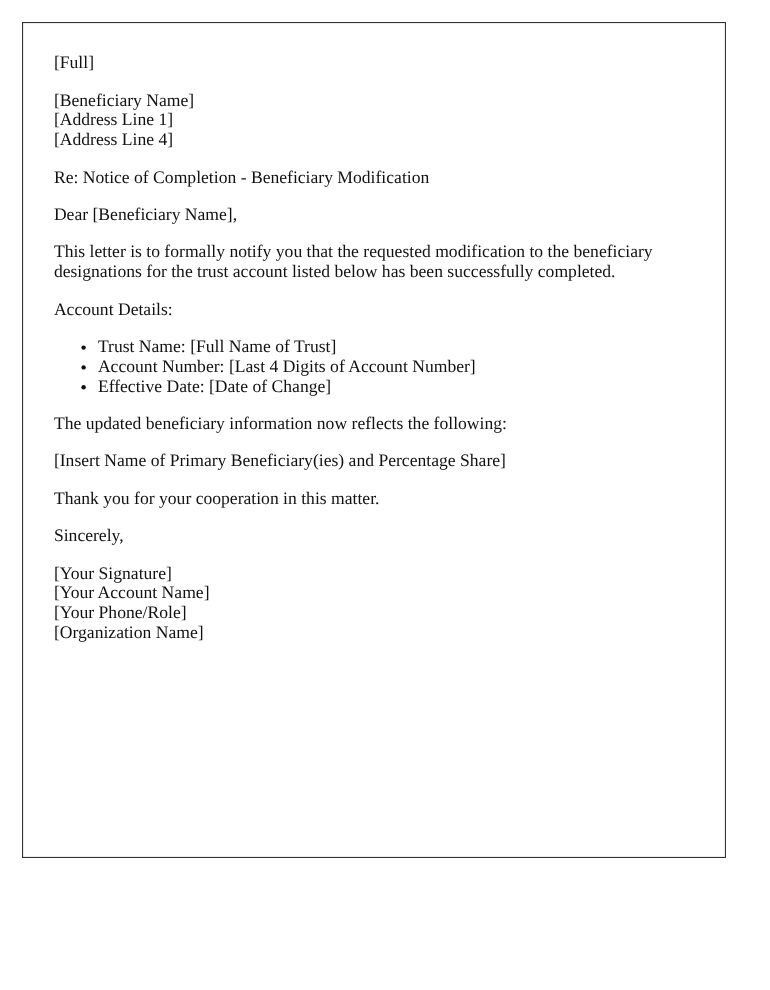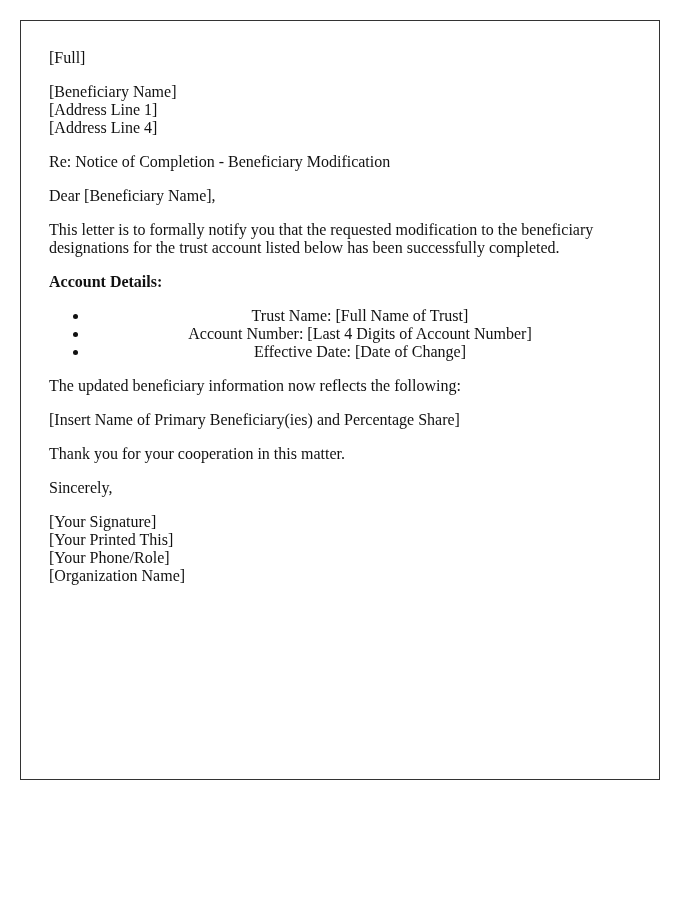--- a/index.html
+++ b/index.html
@@ -33,7 +33,7 @@
       display: block;
     }
     .heading {
-      font-weight: bold;
+      font-weight: normal;
     }
     ul.details {
       margin: 16px 0 16px 0;

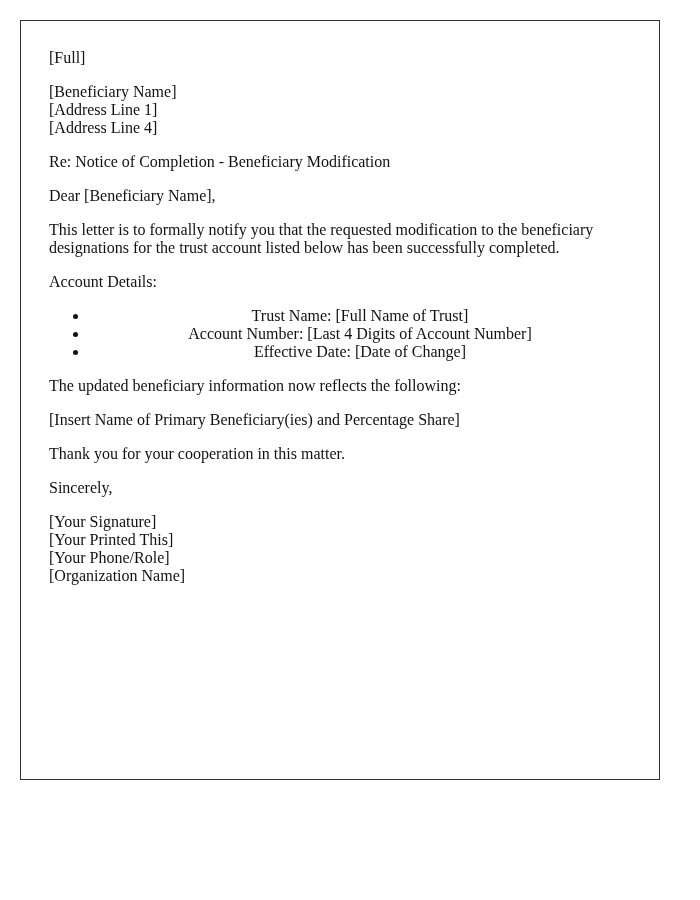--- a/index.html
+++ b/index.html
@@ -39,7 +39,6 @@
       margin: 16px 0 16px 0;
       padding-left: 40px;
       list-style: disc;
-      text-align: center;
     }
     ul.details li {
       margin: 0;

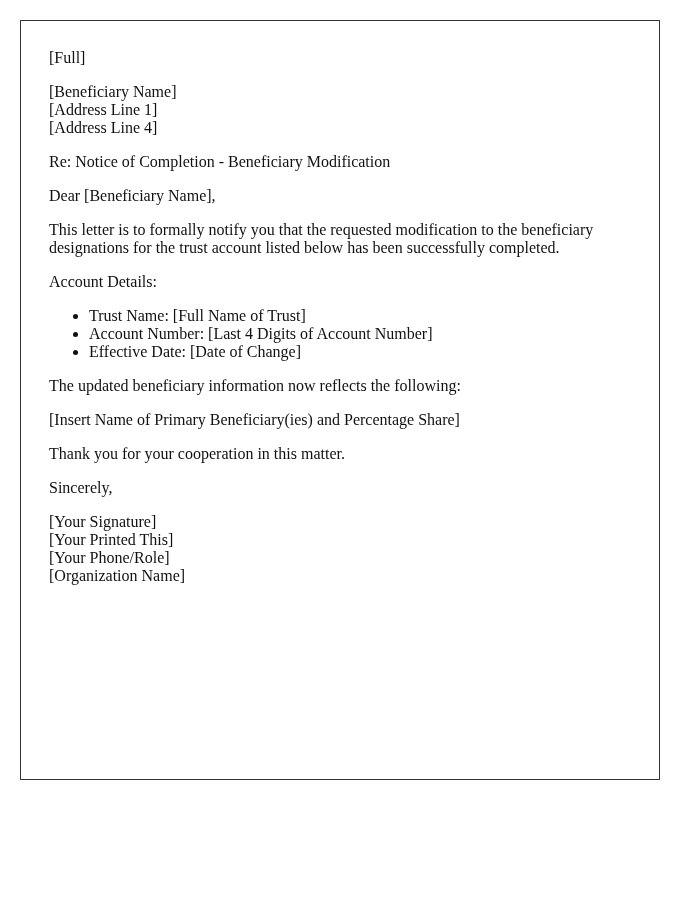--- a/index.html
+++ b/index.html
@@ -87,7 +87,7 @@
 
   <div class="block">
     <span class="line">[Your Signature]</span>
-    <span class="line">[Your Printed This]</span>
+    <span class="line">[Your Account Name]</span>
     <span class="line">[Your Phone/Role]</span>
     <span class="line">[Organization Name]</span>
   </div>

